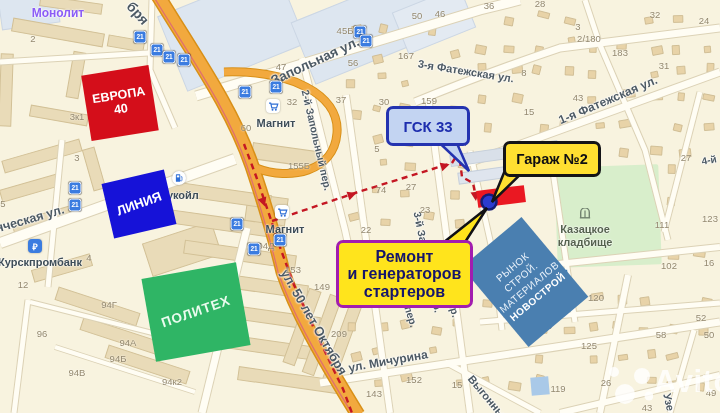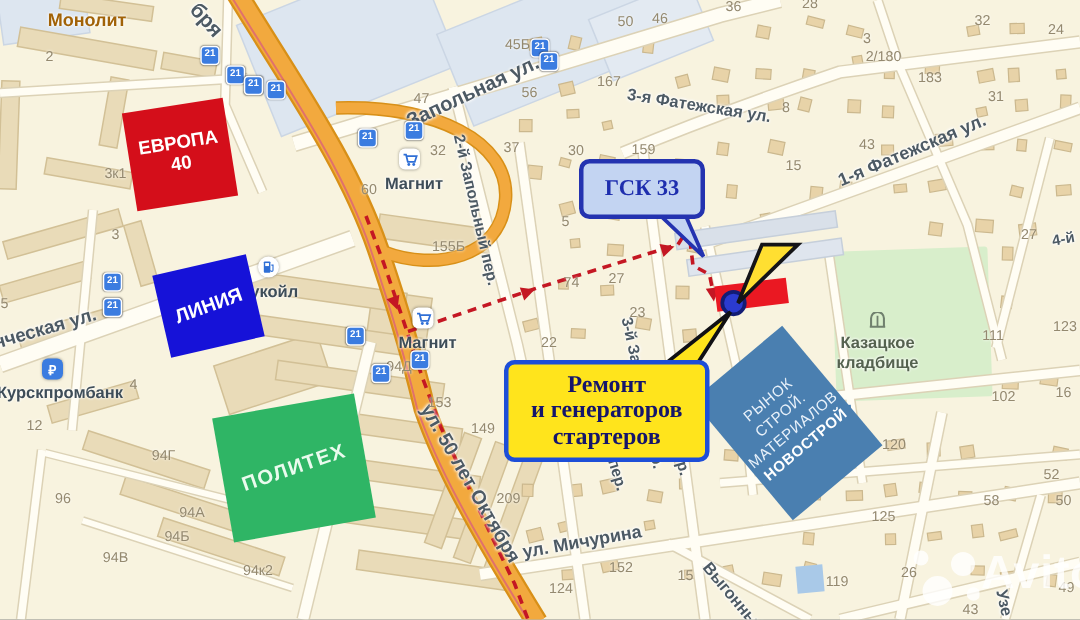--- a/index.html
+++ b/index.html
@@ -13,7 +13,7 @@
       transform:translate(-50%,-50%);text-shadow:0 0 2px #fff;}
   .poi{position:absolute;white-space:nowrap;color:#3e4d58;font-size:11px;font-weight:bold;
       transform:translate(-50%,-50%);text-shadow:0 0 2px #fff,0 0 2px #fff;}
-  .poi.dim{color:#a16207;font-weight:bold;font-size:12px;}
+  .poi.dim{color:#8b5cf6;font-weight:bold;font-size:12px;}
   .poi.green{color:#55624f;}
   .tr{position:absolute;width:11px;height:11px;background:#3b7ce0;border:1px solid #fff;
       border-radius:3px;color:#fff;font-size:6.5px;font-weight:bold;line-height:9px;

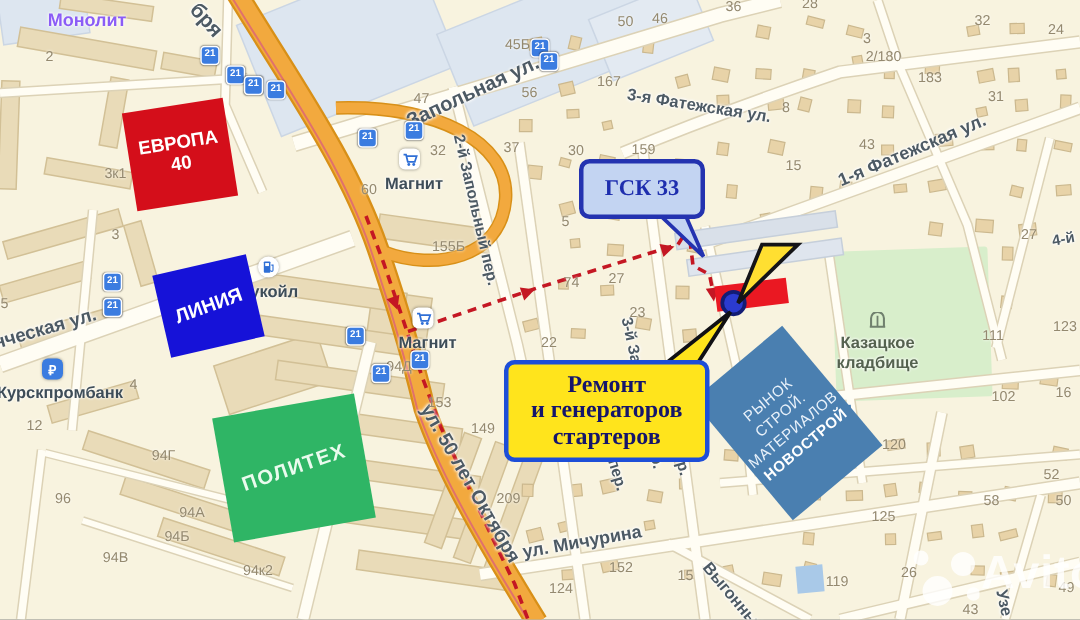--- a/index.html
+++ b/index.html
@@ -26,7 +26,7 @@
   .box{position:absolute;display:flex;flex-direction:column;align-items:center;justify-content:center;
       color:#fff;font-weight:bold;text-align:center;line-height:1.1;}
   .callout{position:absolute;display:flex;flex-direction:column;align-items:center;justify-content:center;
-      text-align:right;border-radius:7px;font-family:Liberation Serif, serif;}
+      text-align:right;border-radius:7px;}
   #co-gsk{left:386px;top:106px;width:78px;height:34px;background:#c3d4f2;border:3px solid #2433b0;
       color:#1e2eae;font-weight:bold;font-size:15px;}
   #co-garage{left:503px;top:141px;width:92px;height:30px;background:#ffdf31;border:3px solid #141417;

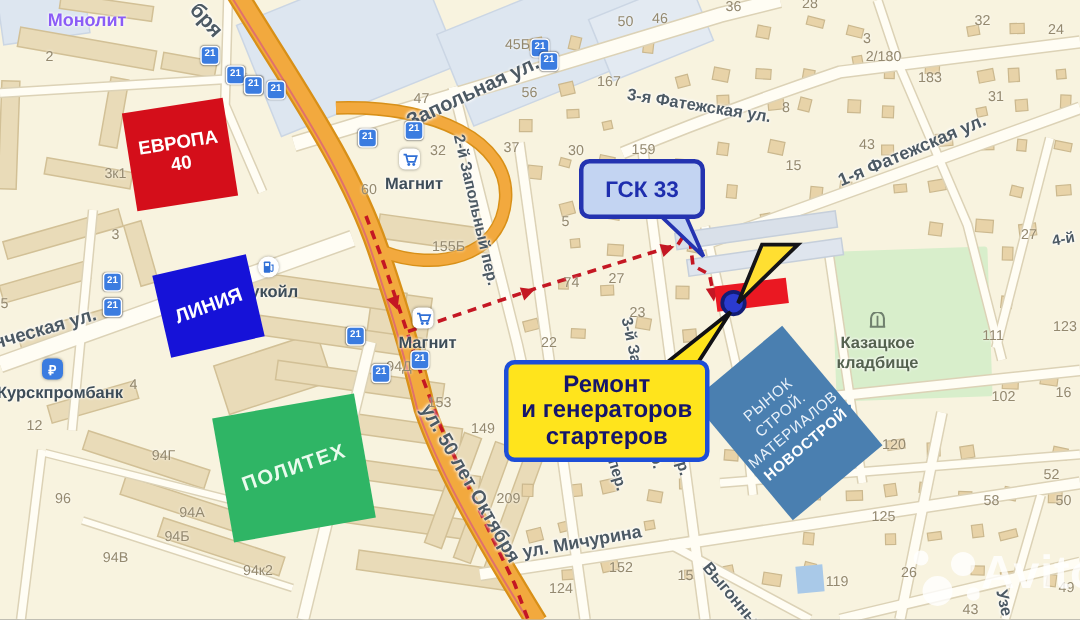--- a/index.html
+++ b/index.html
@@ -456,6 +456,9 @@
   <div class="callout" id="co-gsk">
     <span>ГСК 33</span>
   </div>
+  <div class="callout" id="co-garage">
+    <span>Гараж №2</span>
+  </div>
   <div class="callout" id="co-repair">
     <span>Ремонт</span>
     <span>и генераторов</span>

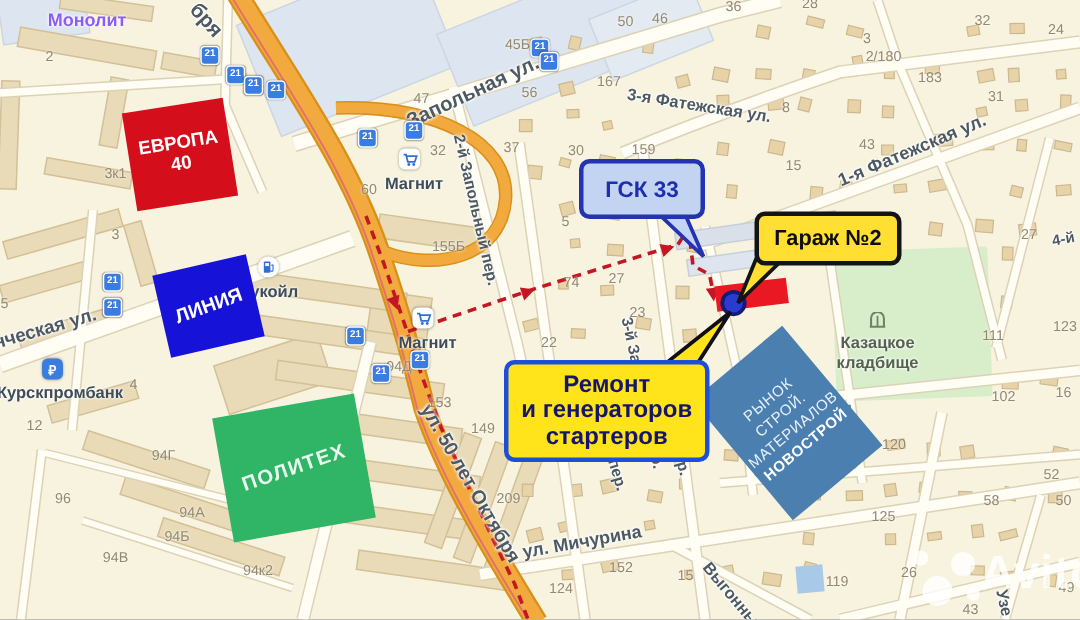--- a/index.html
+++ b/index.html
@@ -31,7 +31,7 @@
       color:#1e2eae;font-weight:bold;font-size:15px;}
   #co-garage{left:503px;top:141px;width:92px;height:30px;background:#ffdf31;border:3px solid #141417;
       color:#0e0e12;font-weight:bold;font-size:14.5px;}
-  #co-repair{left:336px;top:240px;width:131px;height:62px;background:#ffe41c;border:3px solid #1d4ed8;
+  #co-repair{left:336px;top:240px;width:131px;height:62px;background:#ffe41c;border:3px solid #a21caf;
       color:#15156b;font-weight:bold;font-size:16px;line-height:1.08;}
   #box-europa{left:86px;top:70px;width:68px;height:66px;background:#d40e1a;transform:rotate(-9deg);font-size:12.5px;}
   #box-liniya{left:107px;top:176px;width:64px;height:56px;background:#1612d8;transform:rotate(-13deg);font-size:13px;}

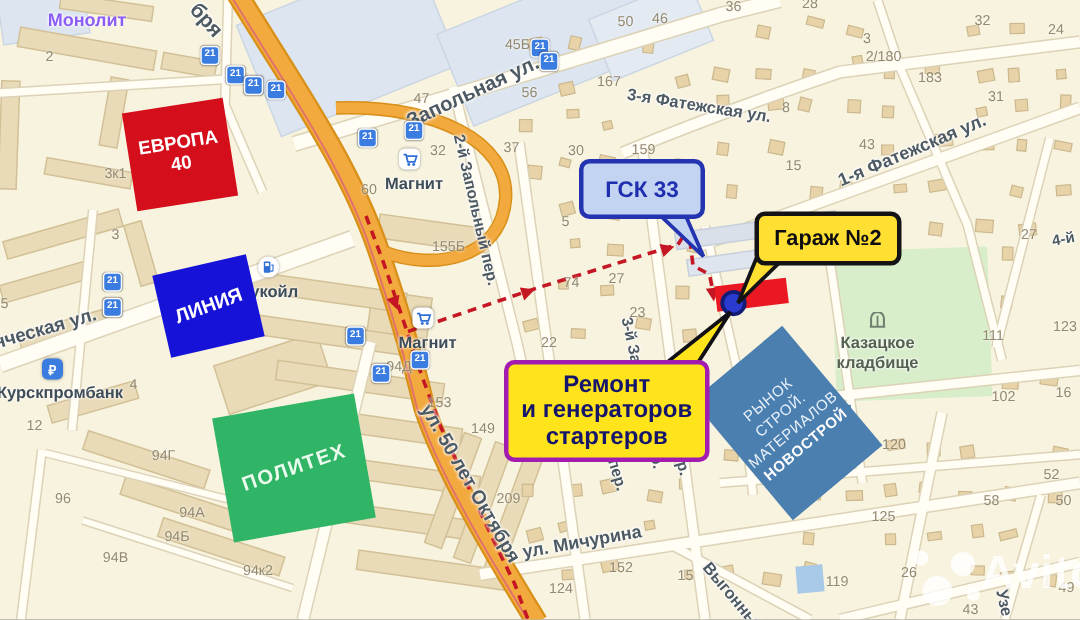--- a/index.html
+++ b/index.html
@@ -395,7 +395,7 @@
       <div class="hn" style="left: 322px; top: 286px;">149</div>
       <div class="hn" style="left: 339px; top: 333px;">209</div>
       <div class="hn" style="left: 414px; top: 379px;">152</div>
-      <div class="hn" style="left: 374px; top: 393px;">124</div>
+      <div class="hn" style="left: 374px; top: 393px;">143</div>
       <div class="hn" style="left: 457px; top: 384px;">15</div>
       <div class="hn" style="left: 23px; top: 284px;">12</div>
       <div class="hn" style="left: 42px; top: 333px;">96</div>

